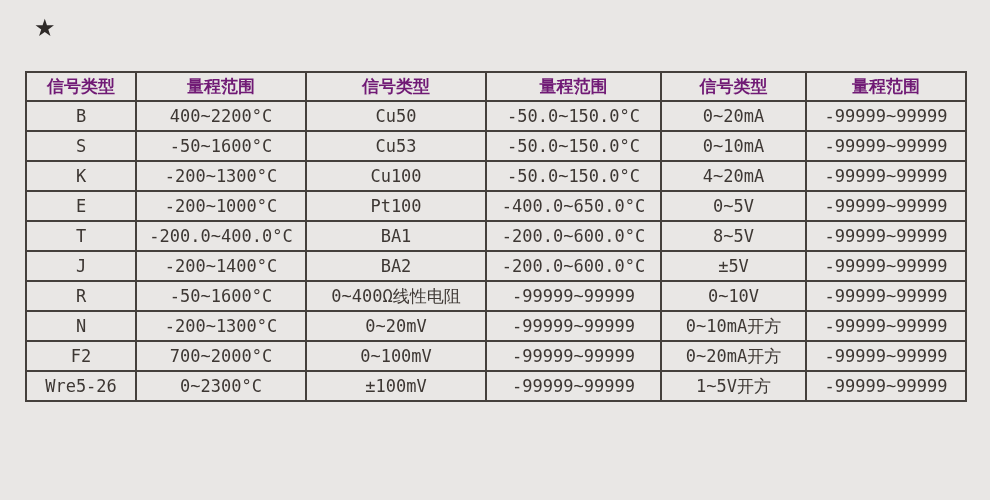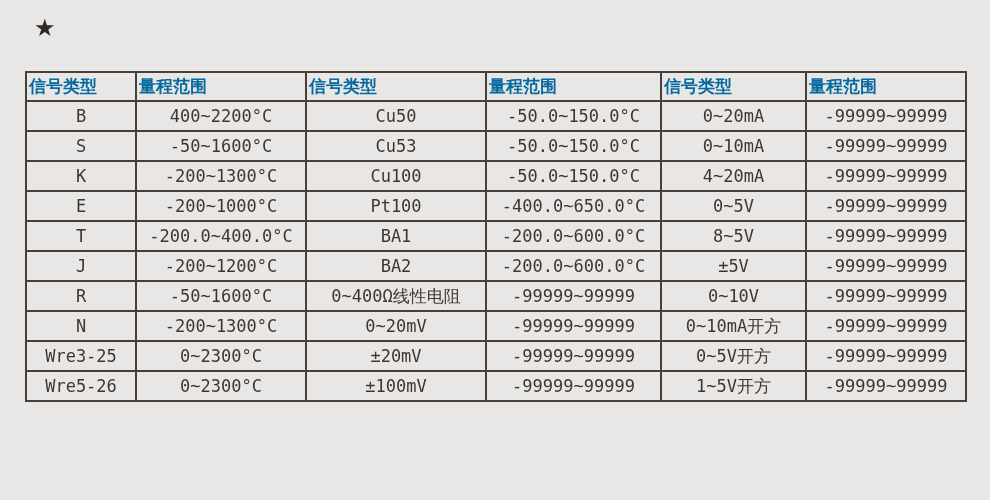--- a/index.html
+++ b/index.html
@@ -47,10 +47,10 @@
     height: 27px;
     font-size: 17px;
     font-weight: bold;
-    color: #0369a1;
-    text-align: left;
+    color: #701a75;
+    text-align: center;
     vertical-align: middle;
-    padding: 0 2px;
+    padding: 0 20px;
     font-family: "DejaVu Sans", "Liberation Sans", sans-serif;
   }
   table.sig td {

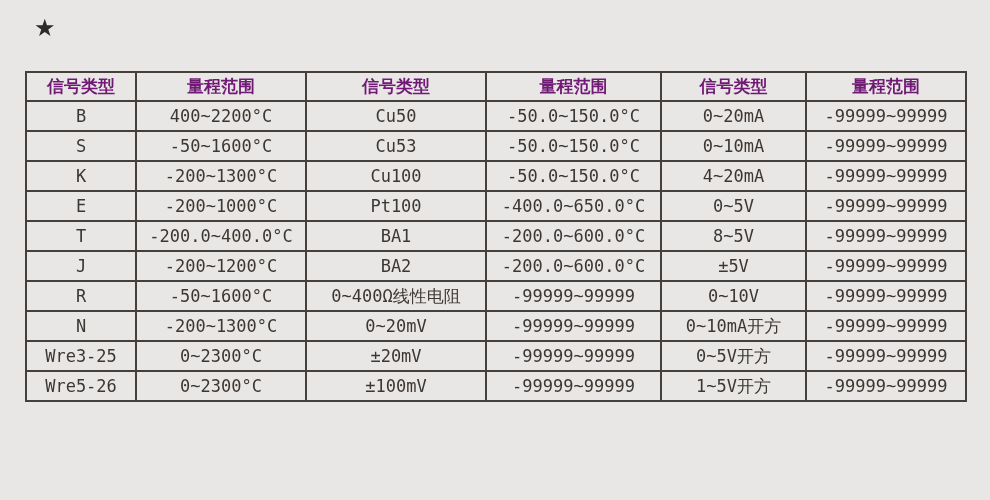--- a/index.html
+++ b/index.html
@@ -135,7 +135,7 @@
       </tr>
       <tr>
         <td>J</td>
-        <td>-200~1200°C</td>
+        <td>-200~1400°C</td>
         <td>BA2</td>
         <td>-200.0~600.0°C</td>
         <td>±5V</td>

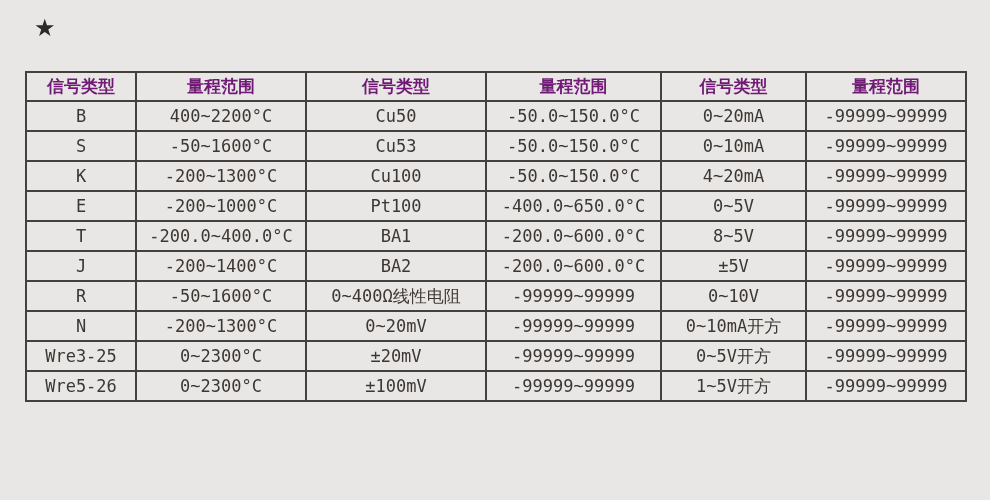--- a/index.html
+++ b/index.html
@@ -158,6 +158,14 @@
         <td>-99999~99999</td>
       </tr>
       <tr>
+        <td>F2</td>
+        <td>700~2000°C</td>
+        <td>0~100mV</td>
+        <td>-99999~99999</td>
+        <td>0~20mA开方</td>
+        <td>-99999~99999</td>
+      </tr>
+      <tr>
         <td>Wre3-25</td>
         <td>0~2300°C</td>
         <td>±20mV</td>

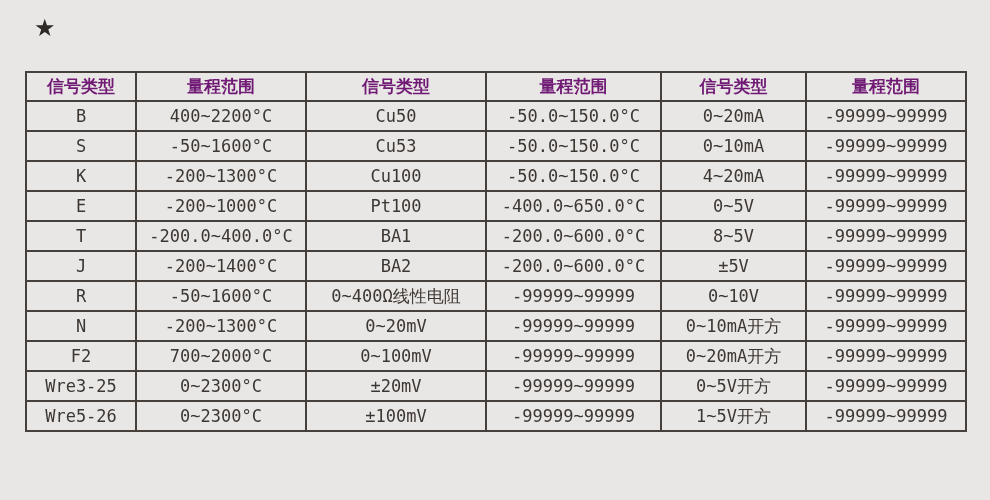--- a/index.html
+++ b/index.html
@@ -166,14 +166,6 @@
         <td>-99999~99999</td>
       </tr>
       <tr>
-        <td>Wre3-25</td>
-        <td>0~2300°C</td>
-        <td>±20mV</td>
-        <td>-99999~99999</td>
-        <td>0~5V开方</td>
-        <td>-99999~99999</td>
-      </tr>
-      <tr>
         <td>Wre5-26</td>
         <td>0~2300°C</td>
         <td>±100mV</td>

